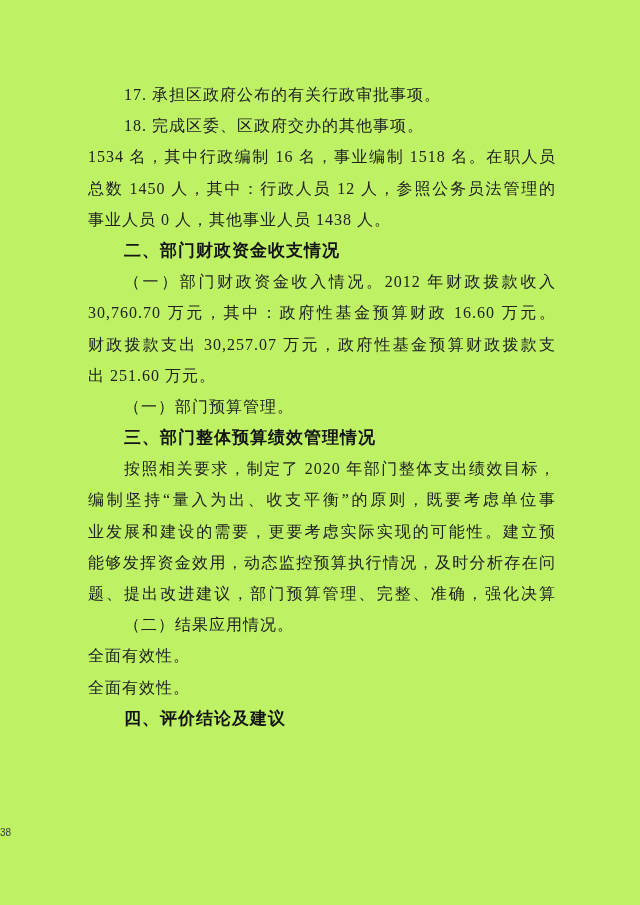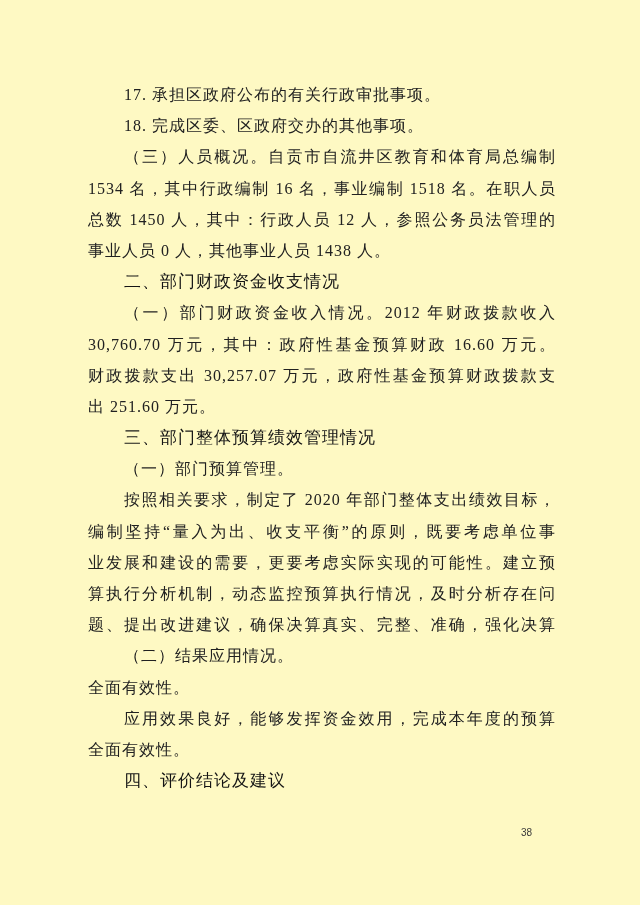--- a/index.html
+++ b/index.html
@@ -16,7 +16,7 @@
     left: 0; top: 0;
     width: 640px;
     height: 905px;
-    background: #fef9c3;
+    background: #bef264;
   }
   .content {
     position: absolute;

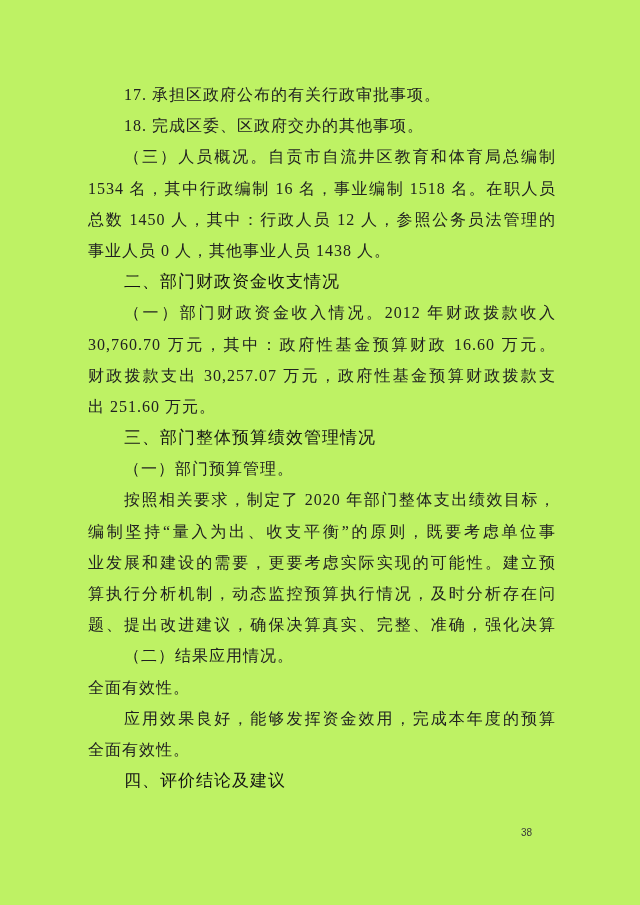--- a/index.html
+++ b/index.html
@@ -66,7 +66,6 @@
   <div class="content">
     <p class="ln indent">17. 承担区政府公布的有关行政审批事项。</p>
     <p class="ln indent">18. 完成区委、区政府交办的其他事项。</p>
-    <p class="ln indent full">（三）人员概况。自贡市自流井区教育和体育局总编制</p>
     <p class="ln full">1534 名，其中行政编制 16 名，事业编制 1518 名。在职人员</p>
     <p class="ln full">总数 1450 人，其中：行政人员 12 人，参照公务员法管理的</p>
     <p class="ln">事业人员 0 人，其他事业人员 1438 人。</p>

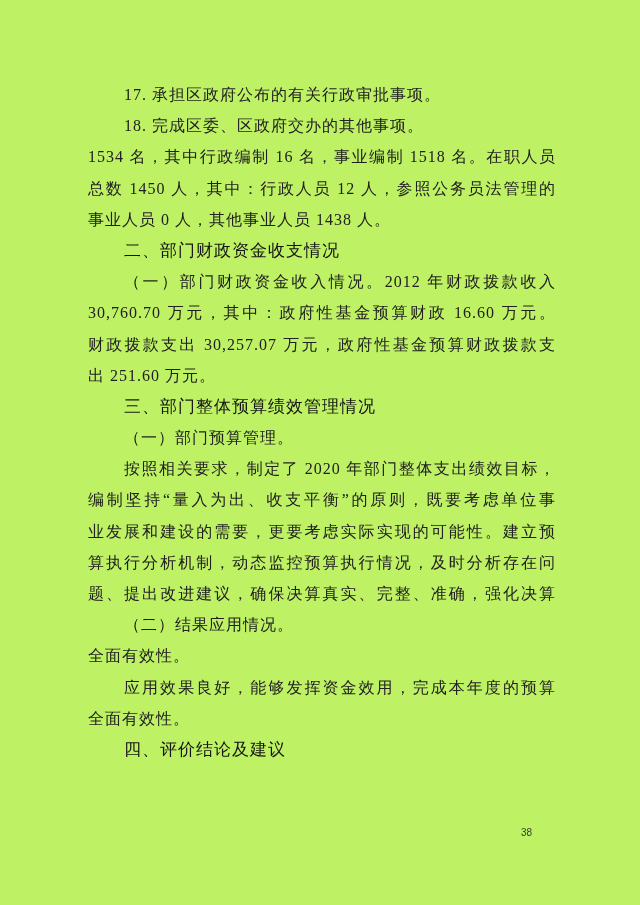--- a/index.html
+++ b/index.html
@@ -43,7 +43,7 @@
   }
   .heading {
     font-family: "Liberation Sans", "DejaVu Sans", sans-serif;
-    font-weight: 400;
+    font-weight: 700;
     font-size: 17px;
     color: #141414;
   }

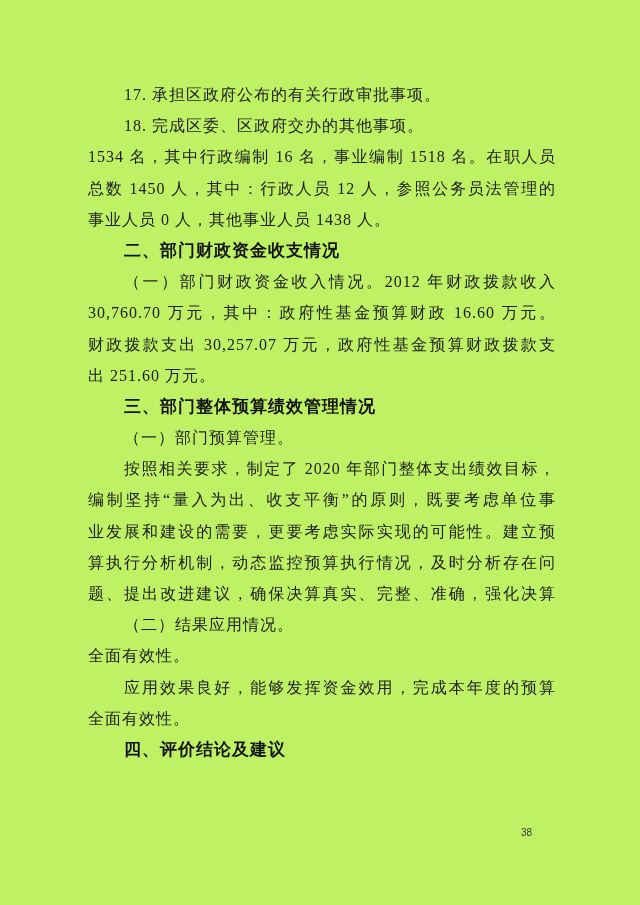--- a/index.html
+++ b/index.html
@@ -74,8 +74,8 @@
     <p class="ln full">30,760.70 万元，其中：政府性基金预算财政 16.60 万元。</p>
     <p class="ln full">财政拨款支出 30,257.07 万元，政府性基金预算财政拨款支</p>
     <p class="ln">出 251.60 万元。</p>
+    <p class="ln indent">（一）部门预算管理。</p>
     <p class="ln indent heading">三、部门整体预算绩效管理情况</p>
-    <p class="ln indent">（一）部门预算管理。</p>
     <p class="ln indent full">按照相关要求，制定了 2020 年部门整体支出绩效目标，</p>
     <p class="ln full">编制坚持“量入为出、收支平衡”的原则，既要考虑单位事</p>
     <p class="ln full">业发展和建设的需要，更要考虑实际实现的可能性。建立预</p>

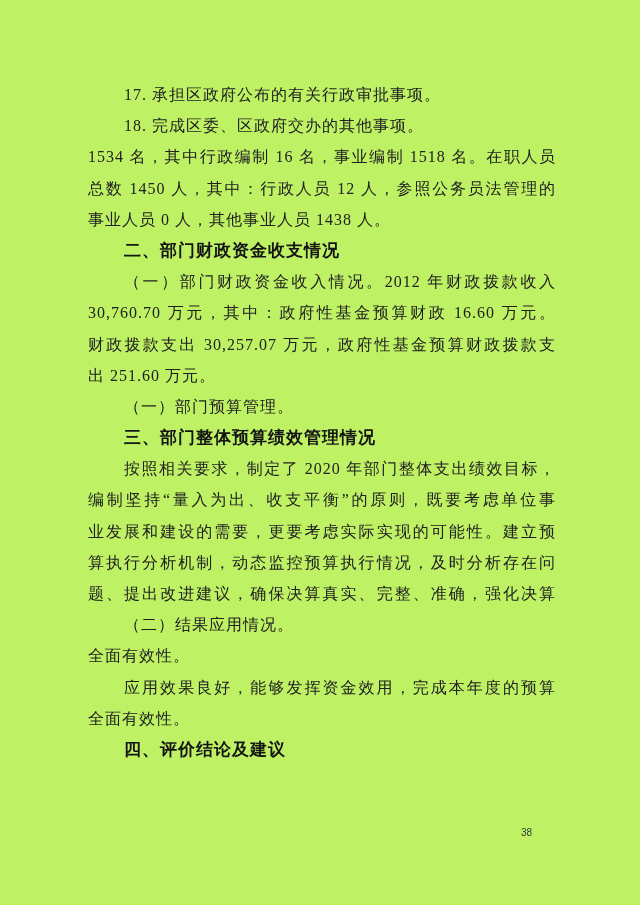--- a/index.html
+++ b/index.html
@@ -79,7 +79,7 @@
     <p class="ln indent full">按照相关要求，制定了 2020 年部门整体支出绩效目标，</p>
     <p class="ln full">编制坚持“量入为出、收支平衡”的原则，既要考虑单位事</p>
     <p class="ln full">业发展和建设的需要，更要考虑实际实现的可能性。建立预</p>
-    <p class="ln full">算执行分析机制，动态监控预算执行情况，及时分析存在问</p>
+    <p class="ln full">能够发挥资金效用，动态监控预算执行情况，及时分析存在问</p>
     <p class="ln full">题、提出改进建议，确保决算真实、完整、准确，强化决算</p>
     <p class="ln indent">（二）结果应用情况。</p>
     <p class="ln">全面有效性。</p>

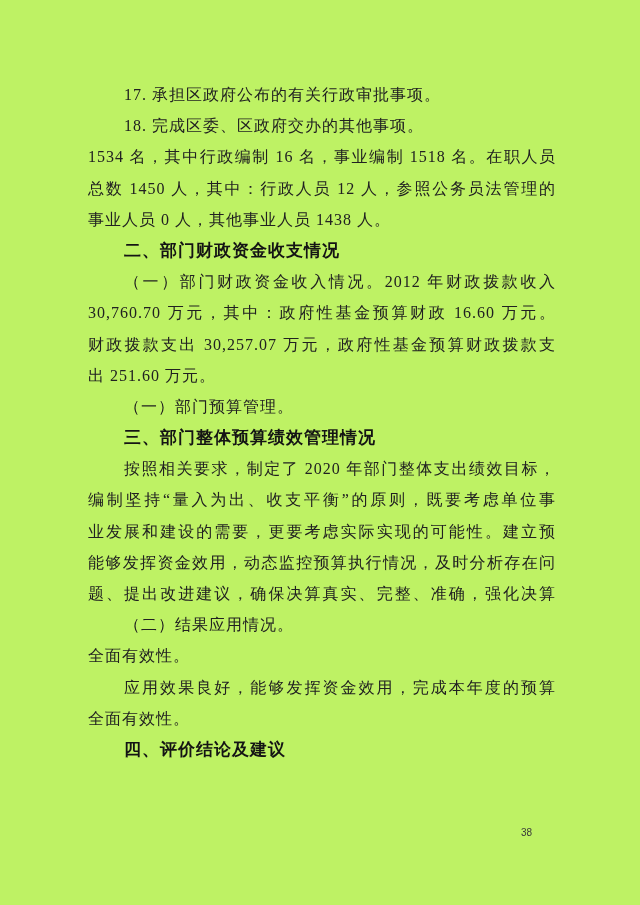--- a/index.html
+++ b/index.html
@@ -80,7 +80,7 @@
     <p class="ln full">编制坚持“量入为出、收支平衡”的原则，既要考虑单位事</p>
     <p class="ln full">业发展和建设的需要，更要考虑实际实现的可能性。建立预</p>
     <p class="ln full">能够发挥资金效用，动态监控预算执行情况，及时分析存在问</p>
-    <p class="ln full">题、提出改进建议，确保决算真实、完整、准确，强化决算</p>
+    <p class="ln full">题、提出改进建议，部门预算管理、完整、准确，强化决算</p>
     <p class="ln indent">（二）结果应用情况。</p>
     <p class="ln">全面有效性。</p>
     <p class="ln indent full">应用效果良好，能够发挥资金效用，完成本年度的预算</p>

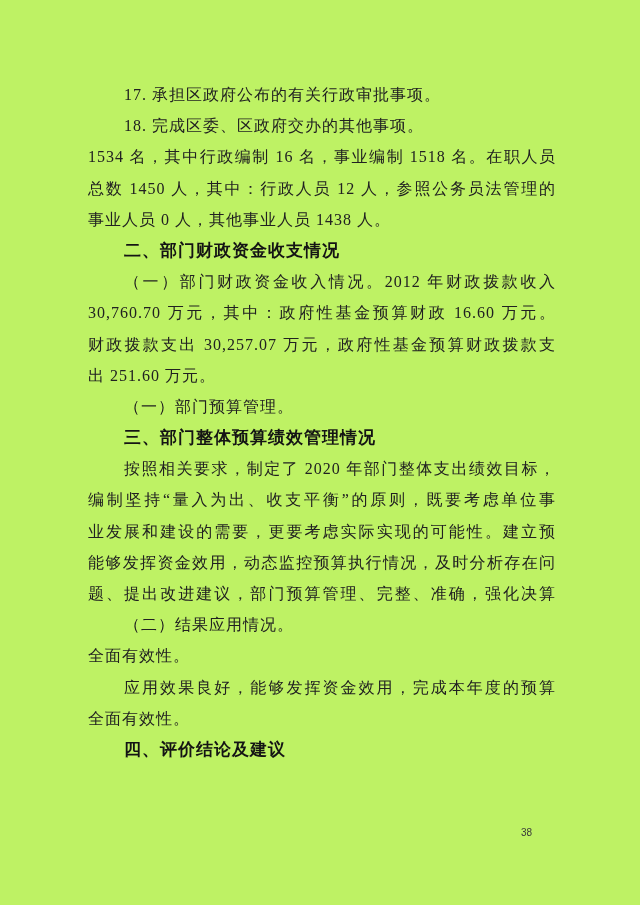--- a/index.html
+++ b/index.html
@@ -83,7 +83,6 @@
     <p class="ln full">题、提出改进建议，部门预算管理、完整、准确，强化决算</p>
     <p class="ln indent">（二）结果应用情况。</p>
     <p class="ln">全面有效性。</p>
-    <p class="ln indent full">应用效果良好，能够发挥资金效用，完成本年度的预算</p>
     <p class="ln">全面有效性。</p>
     <p class="ln indent heading">四、评价结论及建议</p>
   </div>

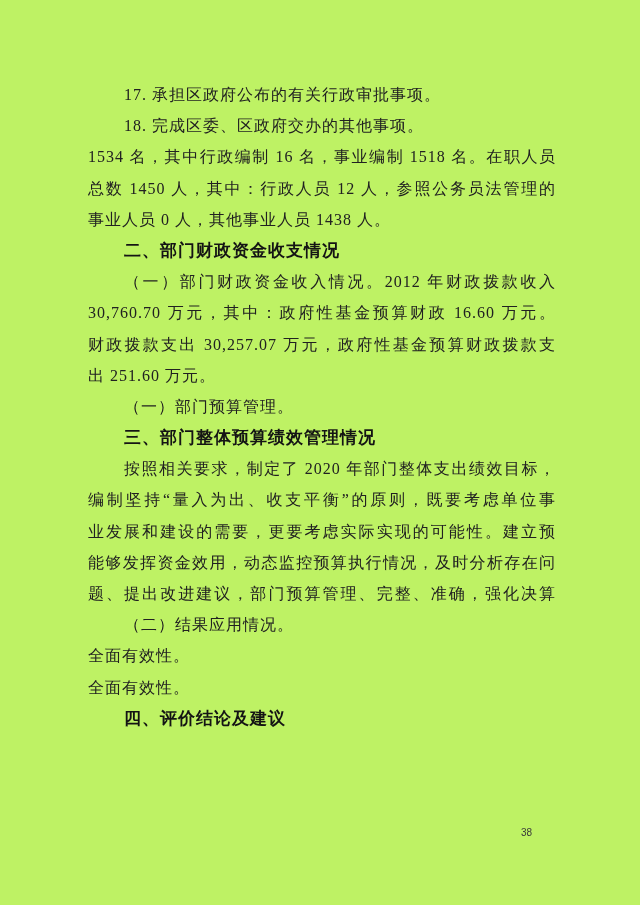--- a/index.html
+++ b/index.html
@@ -52,7 +52,7 @@
     left: 0;
     top: 826px;
     width: 532px;
-    text-align: right;
+    text-align: left;
     font-family: "Liberation Sans", "DejaVu Sans", sans-serif;
     font-size: 10px;
     line-height: 13px;

